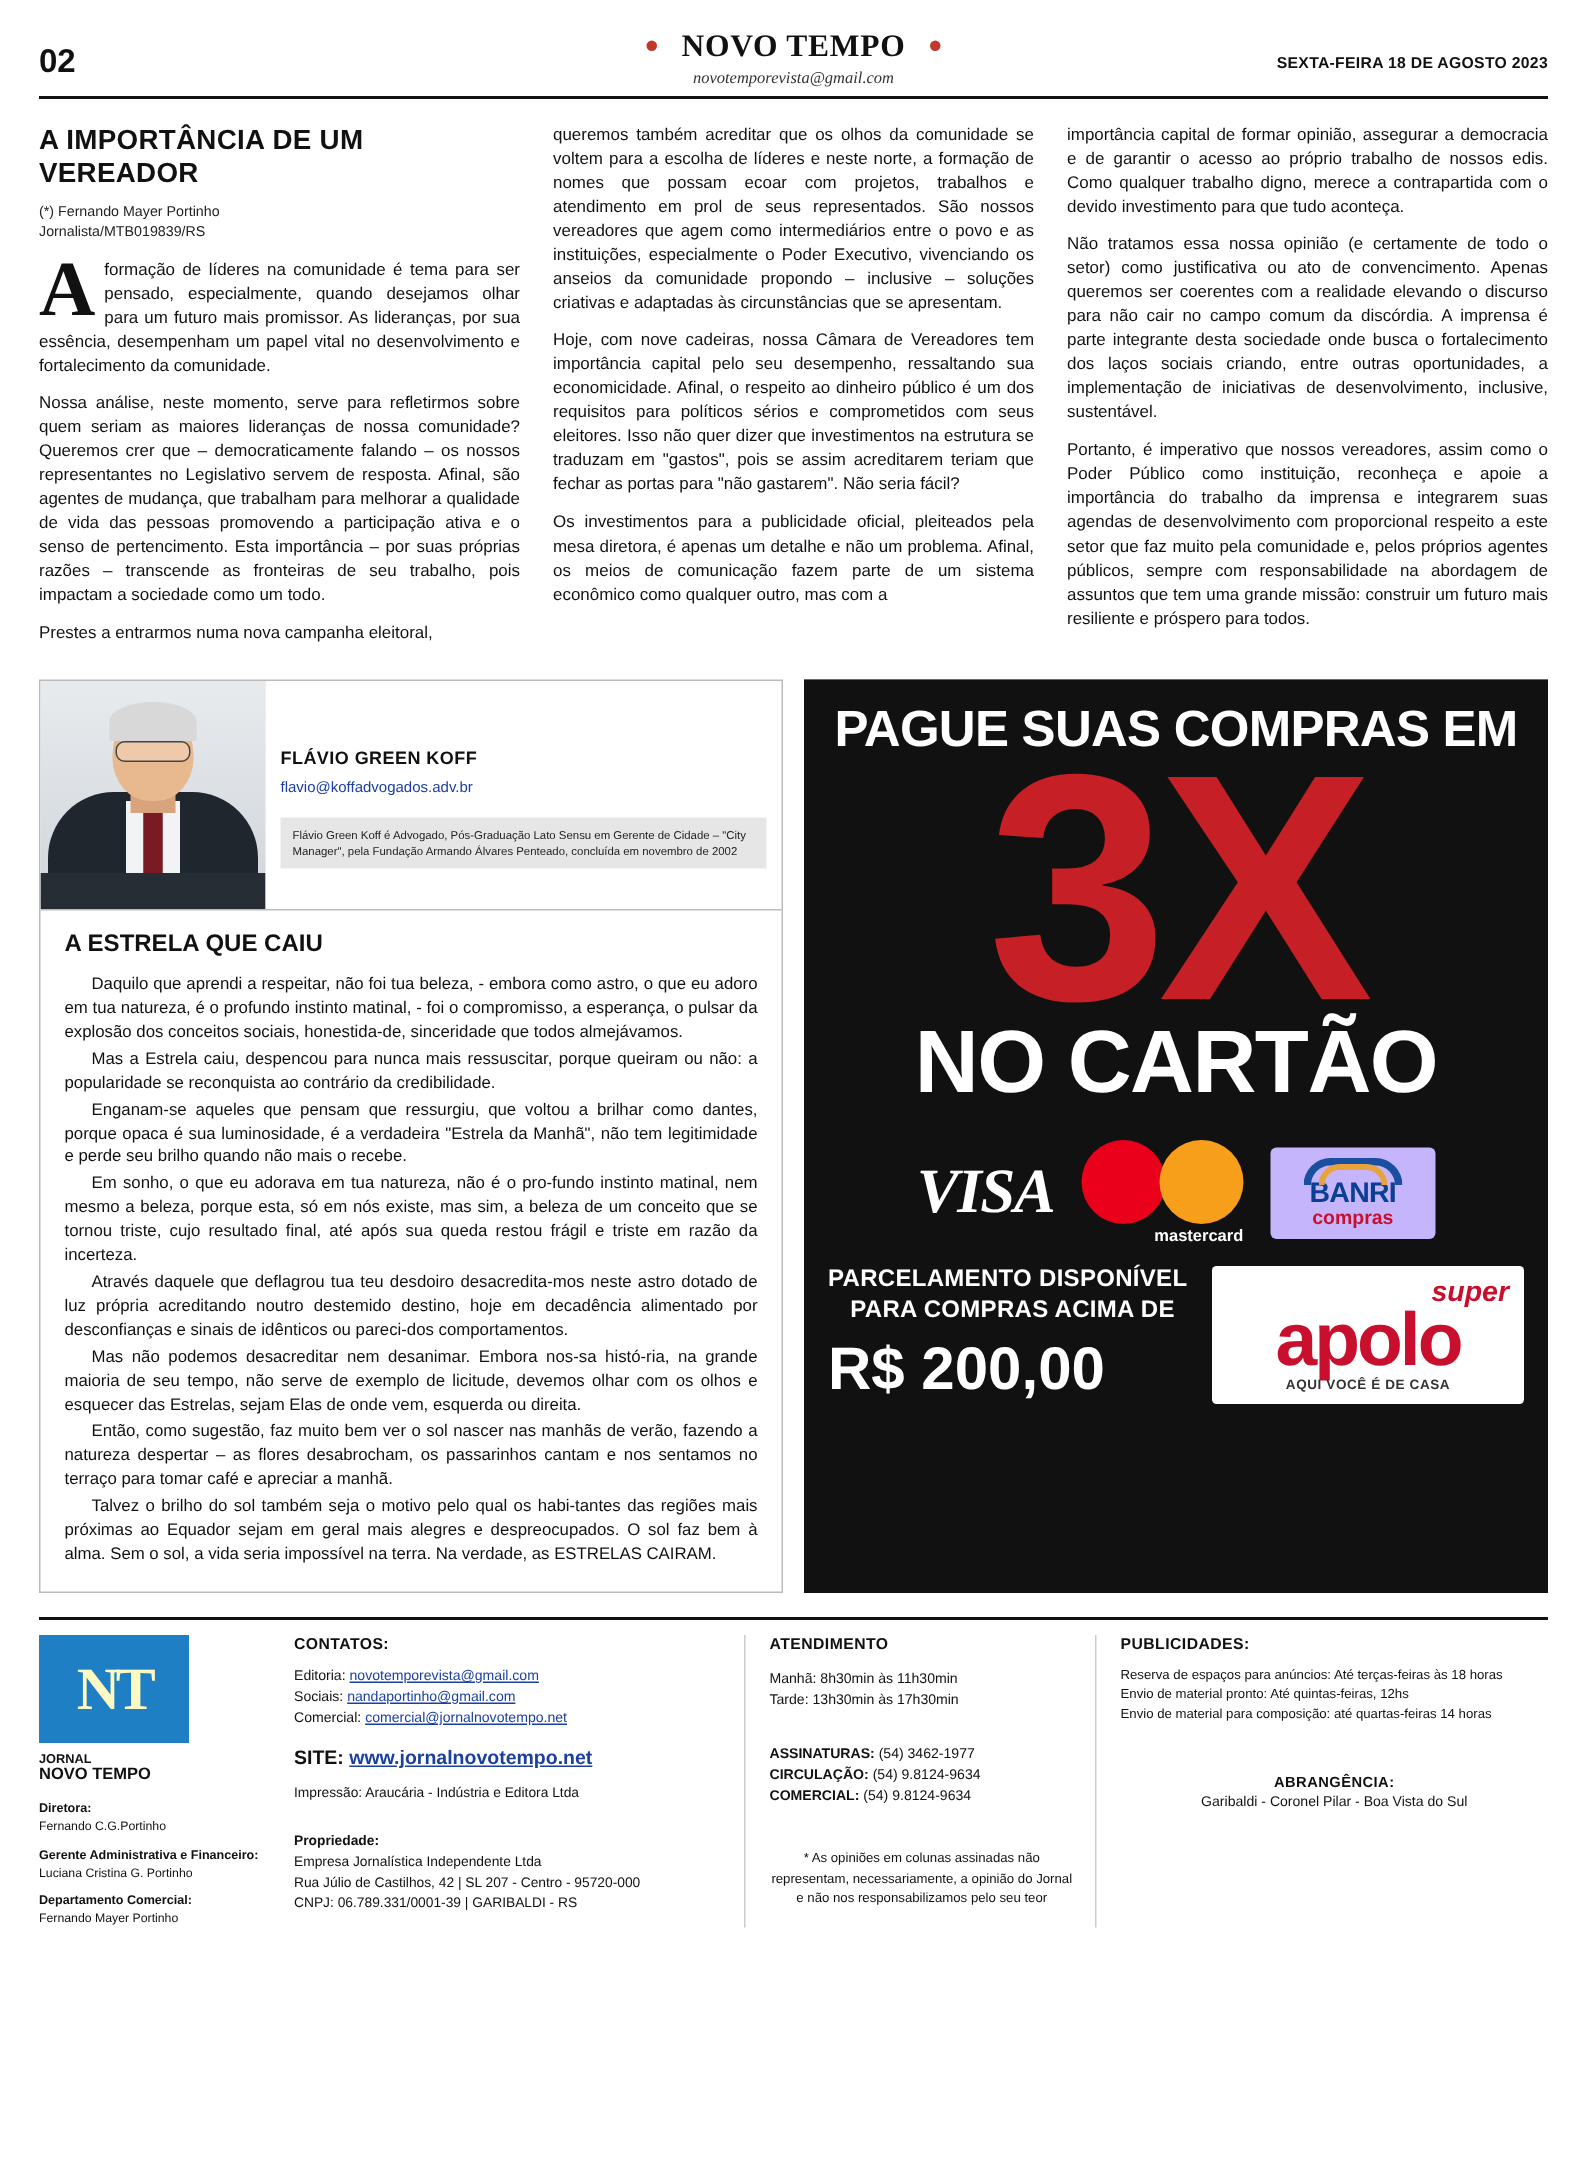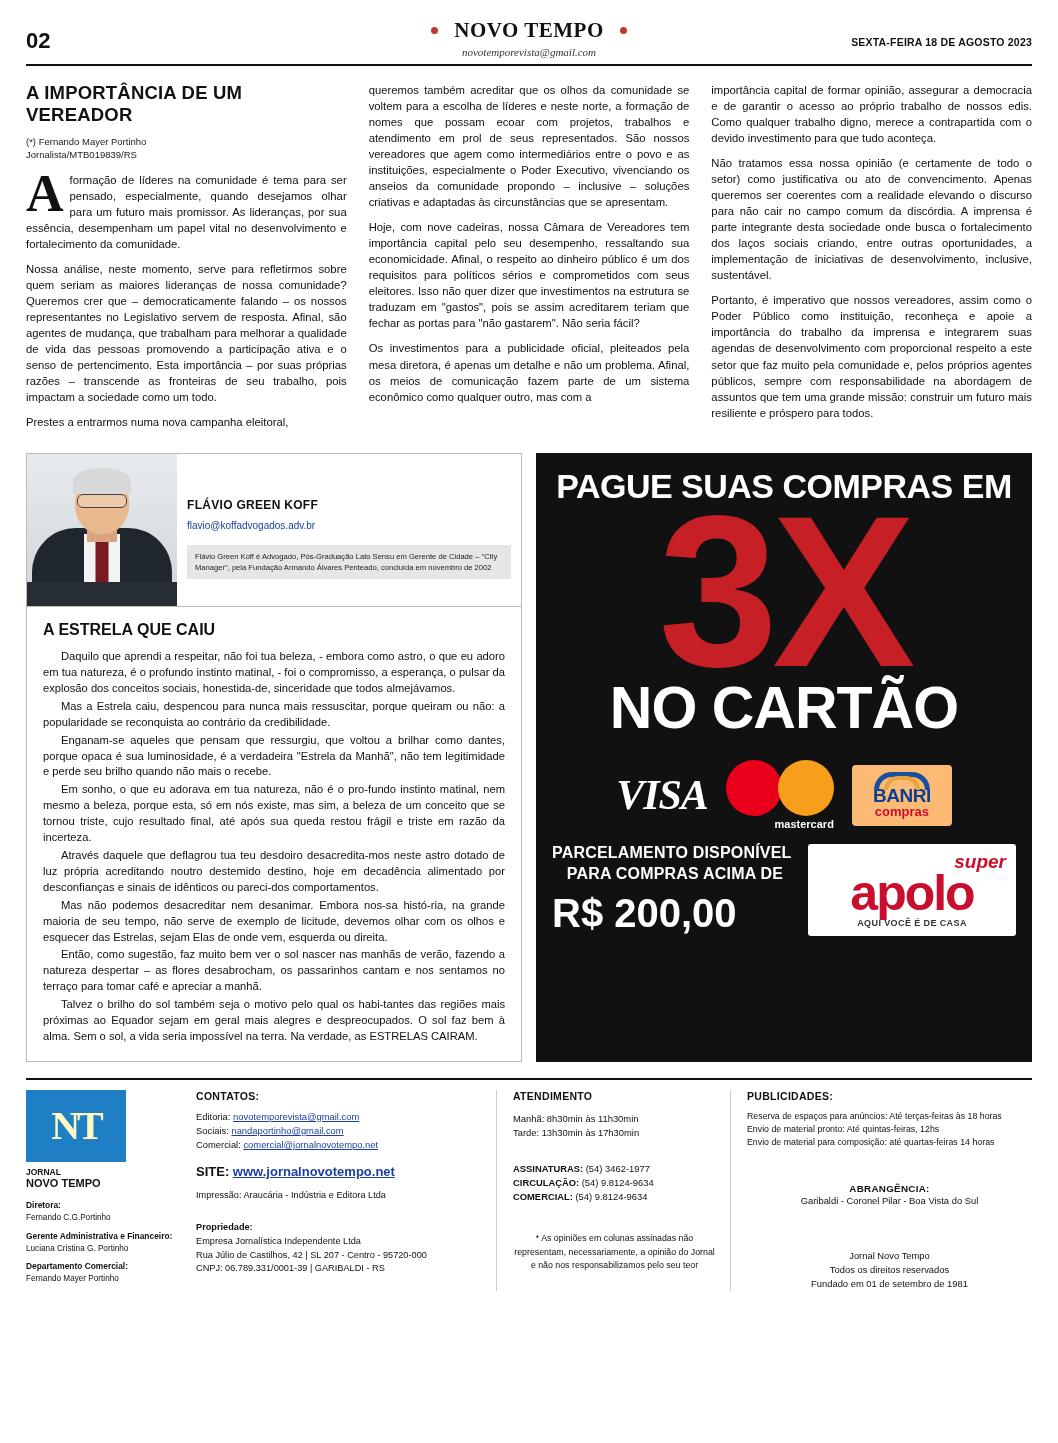--- a/index.html
+++ b/index.html
@@ -68,7 +68,7 @@
   .mc .c1{left:0;background:#eb001b;}
   .mc .c2{right:0;background:#f79e1b;}
   .mc-label{color:#fff;font-size:11px;text-align:right;margin-top:2px;font-weight:bold;}
-  .banri{background:#fdba74;border-radius:4px;padding:5px 10px 6px 10px;text-align:center;width:100px;box-sizing:border-box;}
+  .banri{background:#c4b5fd;border-radius:4px;padding:5px 10px 6px 10px;text-align:center;width:110px;box-sizing:border-box;}
   .banri-arc{height:16px;position:relative;}
   .banri-arc:before{content:"";position:absolute;left:12px;right:12px;top:2px;height:18px;border-radius:30px 30px 0 0;border:5px solid #1a4fa0;border-bottom:none;box-sizing:border-box;}
   .banri-arc:after{content:"";position:absolute;left:22px;right:22px;top:6px;height:14px;border-radius:30px 30px 0 0;border:4px solid #e8a33d;border-bottom:none;box-sizing:border-box;}

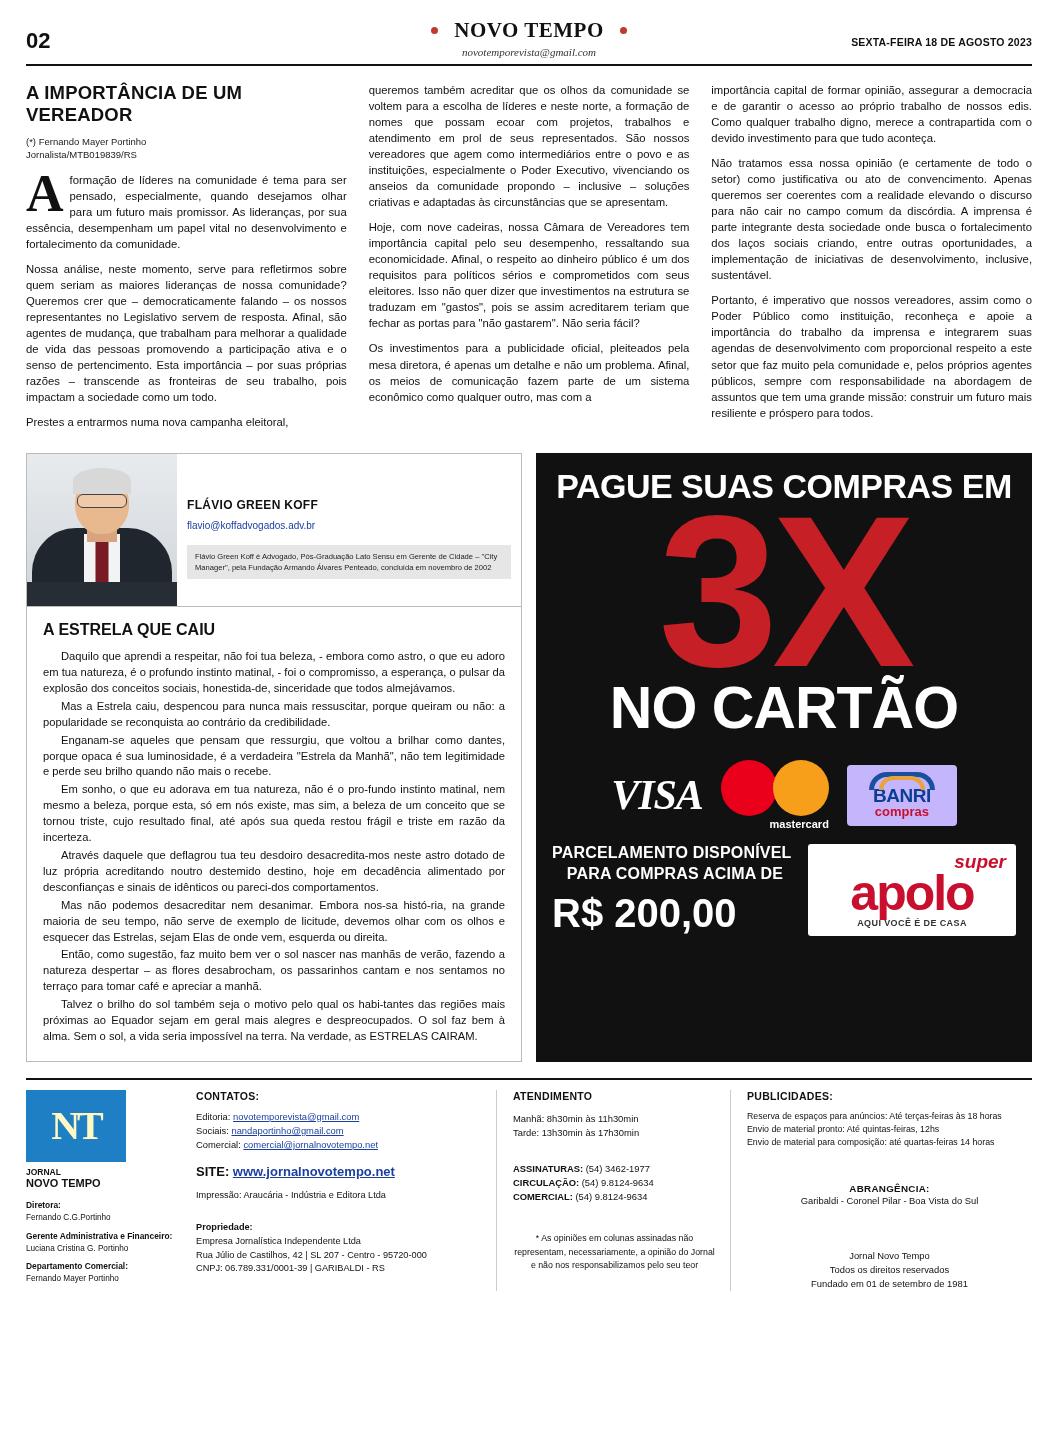--- a/index.html
+++ b/index.html
@@ -281,11 +281,6 @@
         <div class="f-h" style="font-size:9.8px">ABRANGÊNCIA:</div>
         <div class="f-line">Garibaldi - Coronel Pilar - Boa Vista do Sul</div>
       </div>
-      <div class="f-center" style="margin-top:40px">
-        <div class="f-line">Jornal Novo Tempo</div>
-        <div class="f-line">Todos os direitos reservados</div>
-        <div class="f-line">Fundado em 01 de setembro de 1981</div>
-      </div>
     </div>
 
   </div>

